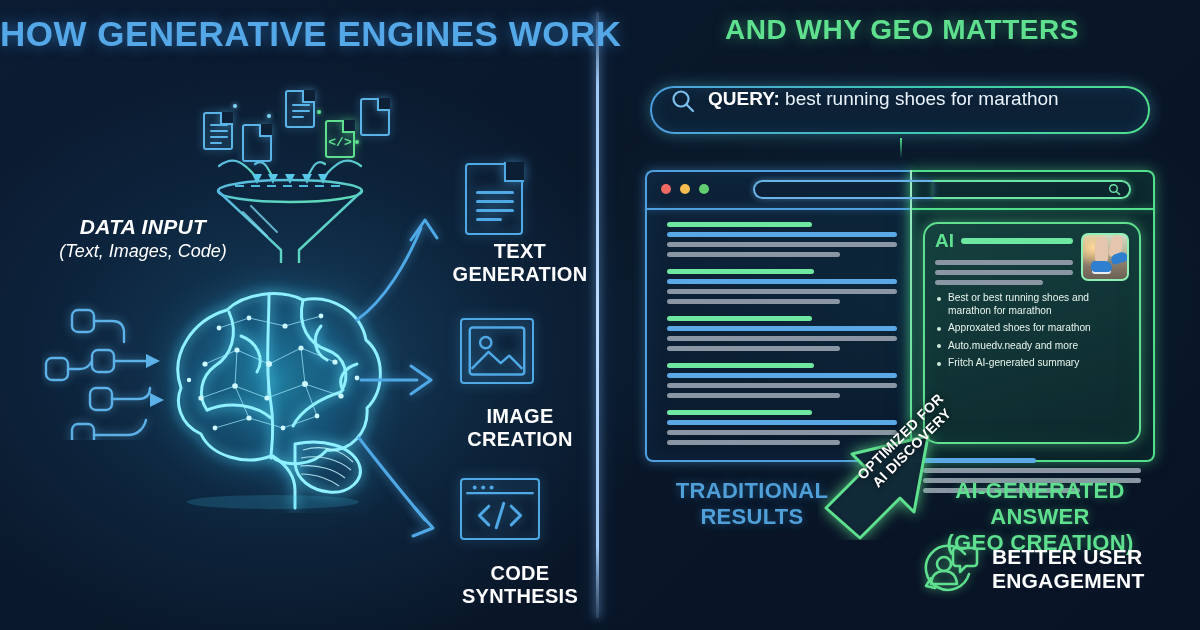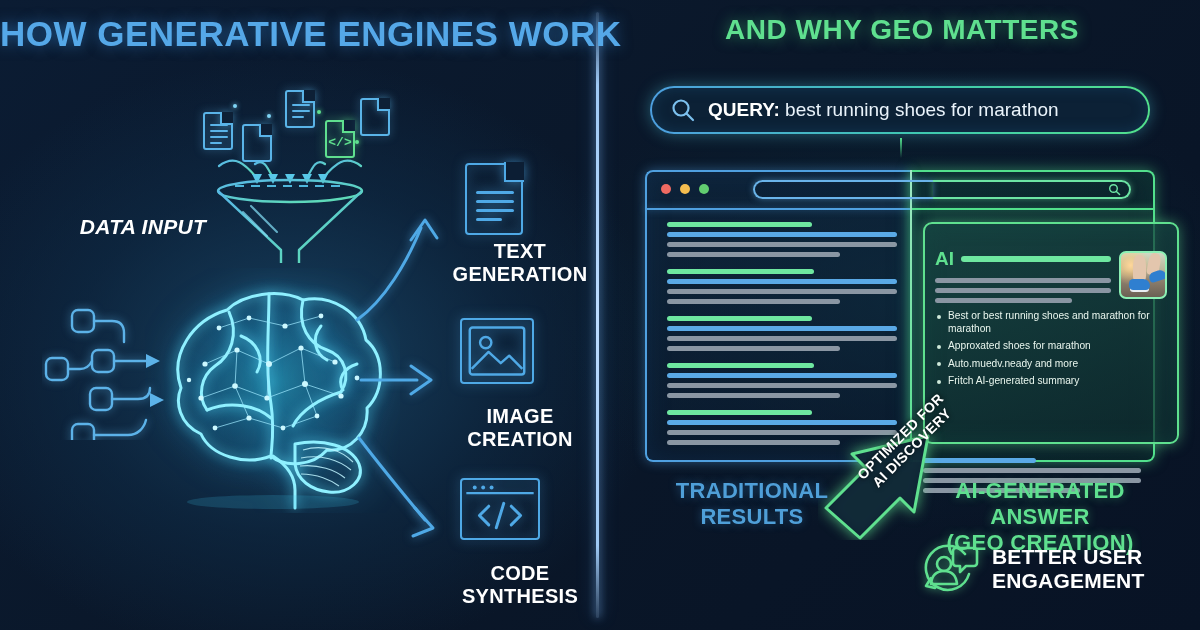--- a/index.html
+++ b/index.html
@@ -117,7 +117,7 @@
       linear-gradient(#0c2136, #0c2136) padding-box,
       linear-gradient(90deg, #4d9fe0 0%, #3fc9b0 55%, #52e08c 100%) border-box;
     box-shadow: 0 0 16px rgba(70,180,200,0.45), inset 0 0 14px rgba(30,90,130,0.35);
-    display: flex; align-items: center; gap: 12px; padding: 0 18px;
+    display: flex; align-items: flex-start; gap: 12px; padding: 0 18px;
   }
   .searchbar .qtext { font-size: 19px; color: #eaf3fb; white-space: nowrap; }
   .searchbar .qtext b { color: #ffffff; font-weight: bold; }

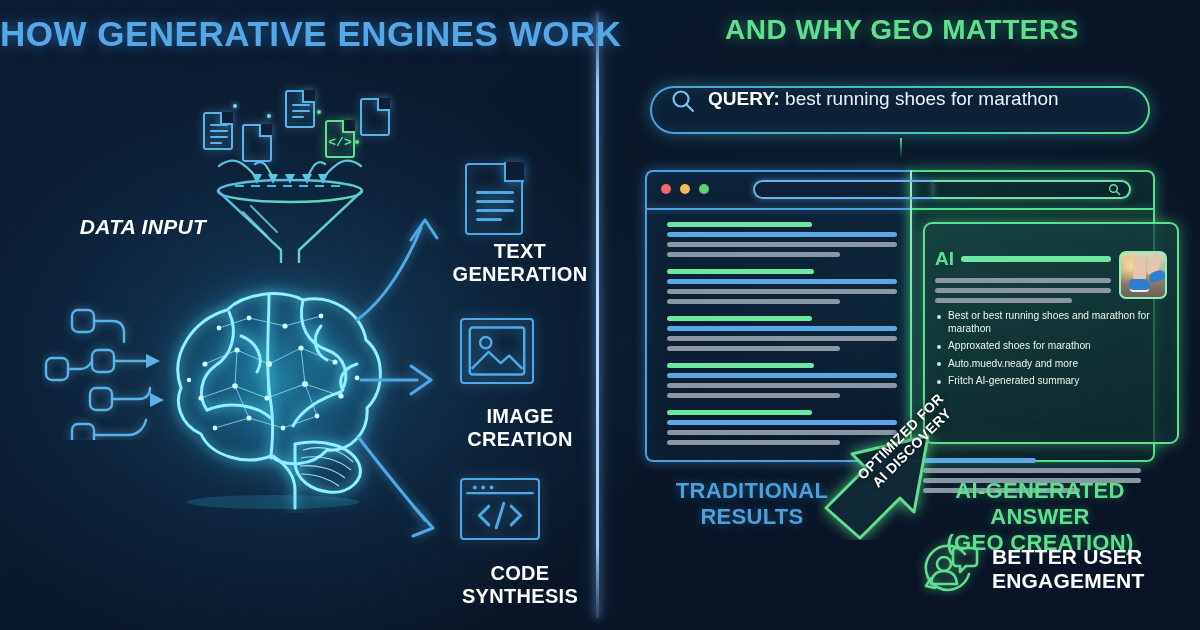--- a/index.html
+++ b/index.html
@@ -414,6 +414,7 @@
 
   <div class="label-block" id="data-input">
     <div class="l1">DATA INPUT</div>
+    <div class="l2">(Text, Images, Code)</div>
   </div>
 
   <div class="out-icon" id="icon-text">

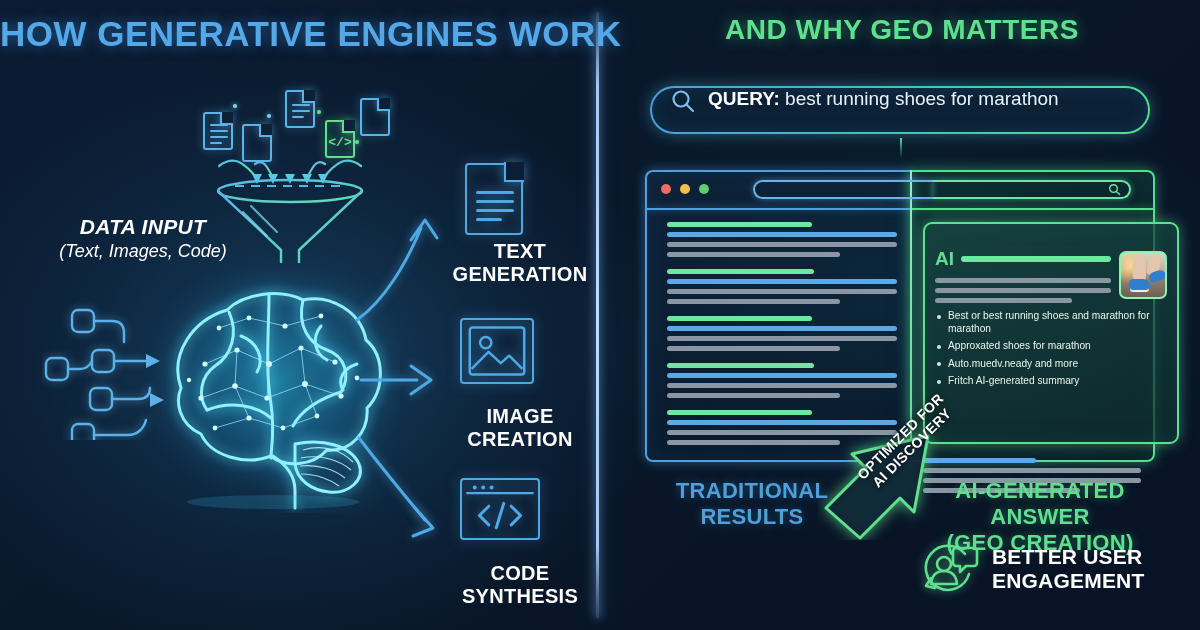--- a/index.html
+++ b/index.html
@@ -184,11 +184,11 @@
 
   .ai-card {
     position: absolute; left: 278px; top: 52px;
-    width: 256px; height: 222px;
-    border: 2.2px solid #5fe08f; border-radius: 9px;
+    width: 218px; height: 222px;
+    border: 2.2px solid #5fe08f; border-radius: 15px;
     background: linear-gradient(165deg, rgba(25,72,68,0.72), rgba(14,44,46,0.72));
     box-shadow: 0 0 14px rgba(95,224,143,0.5), inset 0 0 20px rgba(20,80,70,0.4);
-    padding: 27px 10px;
+    padding: 9px 10px;
   }
   .ai-head { display: flex; gap: 8px; }
   .ai-head .lbl { color: #5fe08f; font-size: 19px; font-weight: bold; line-height: 16px; }

